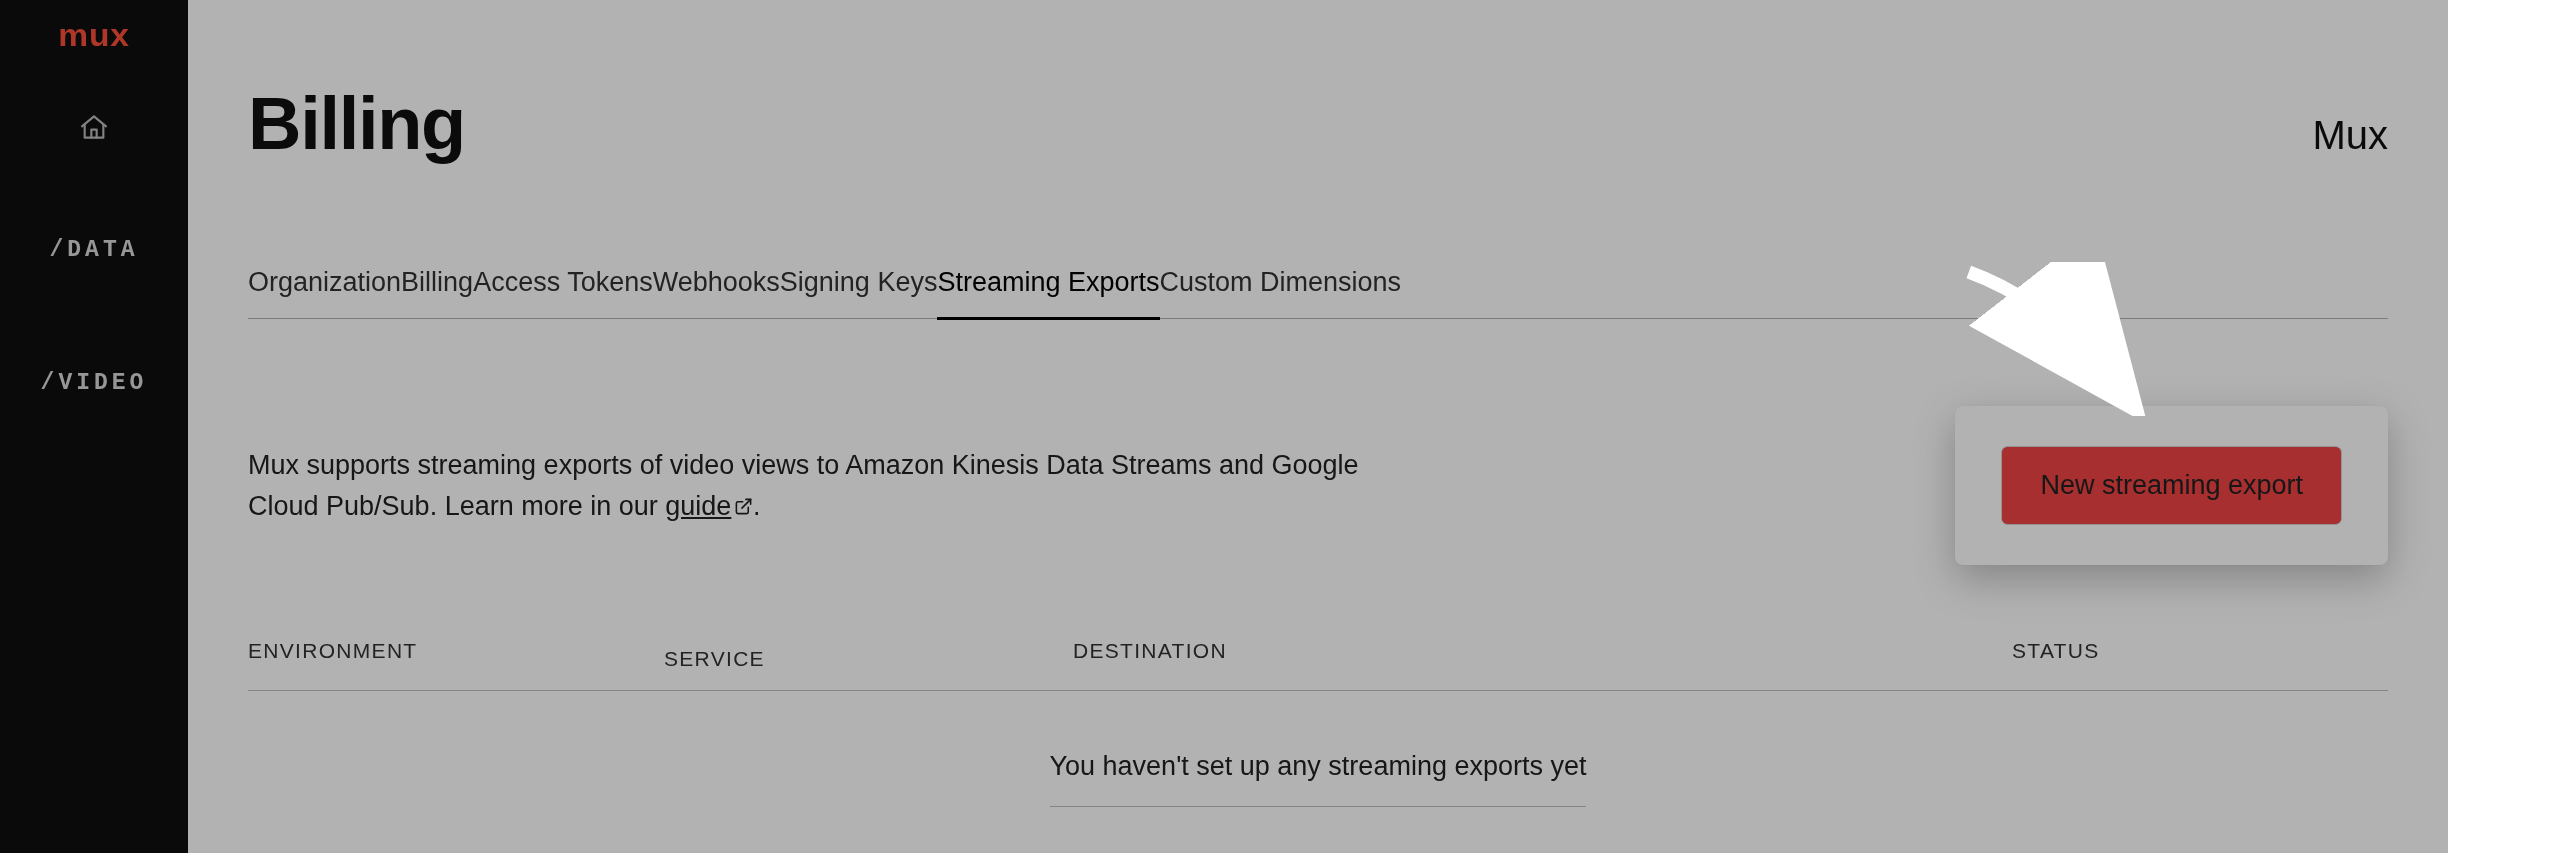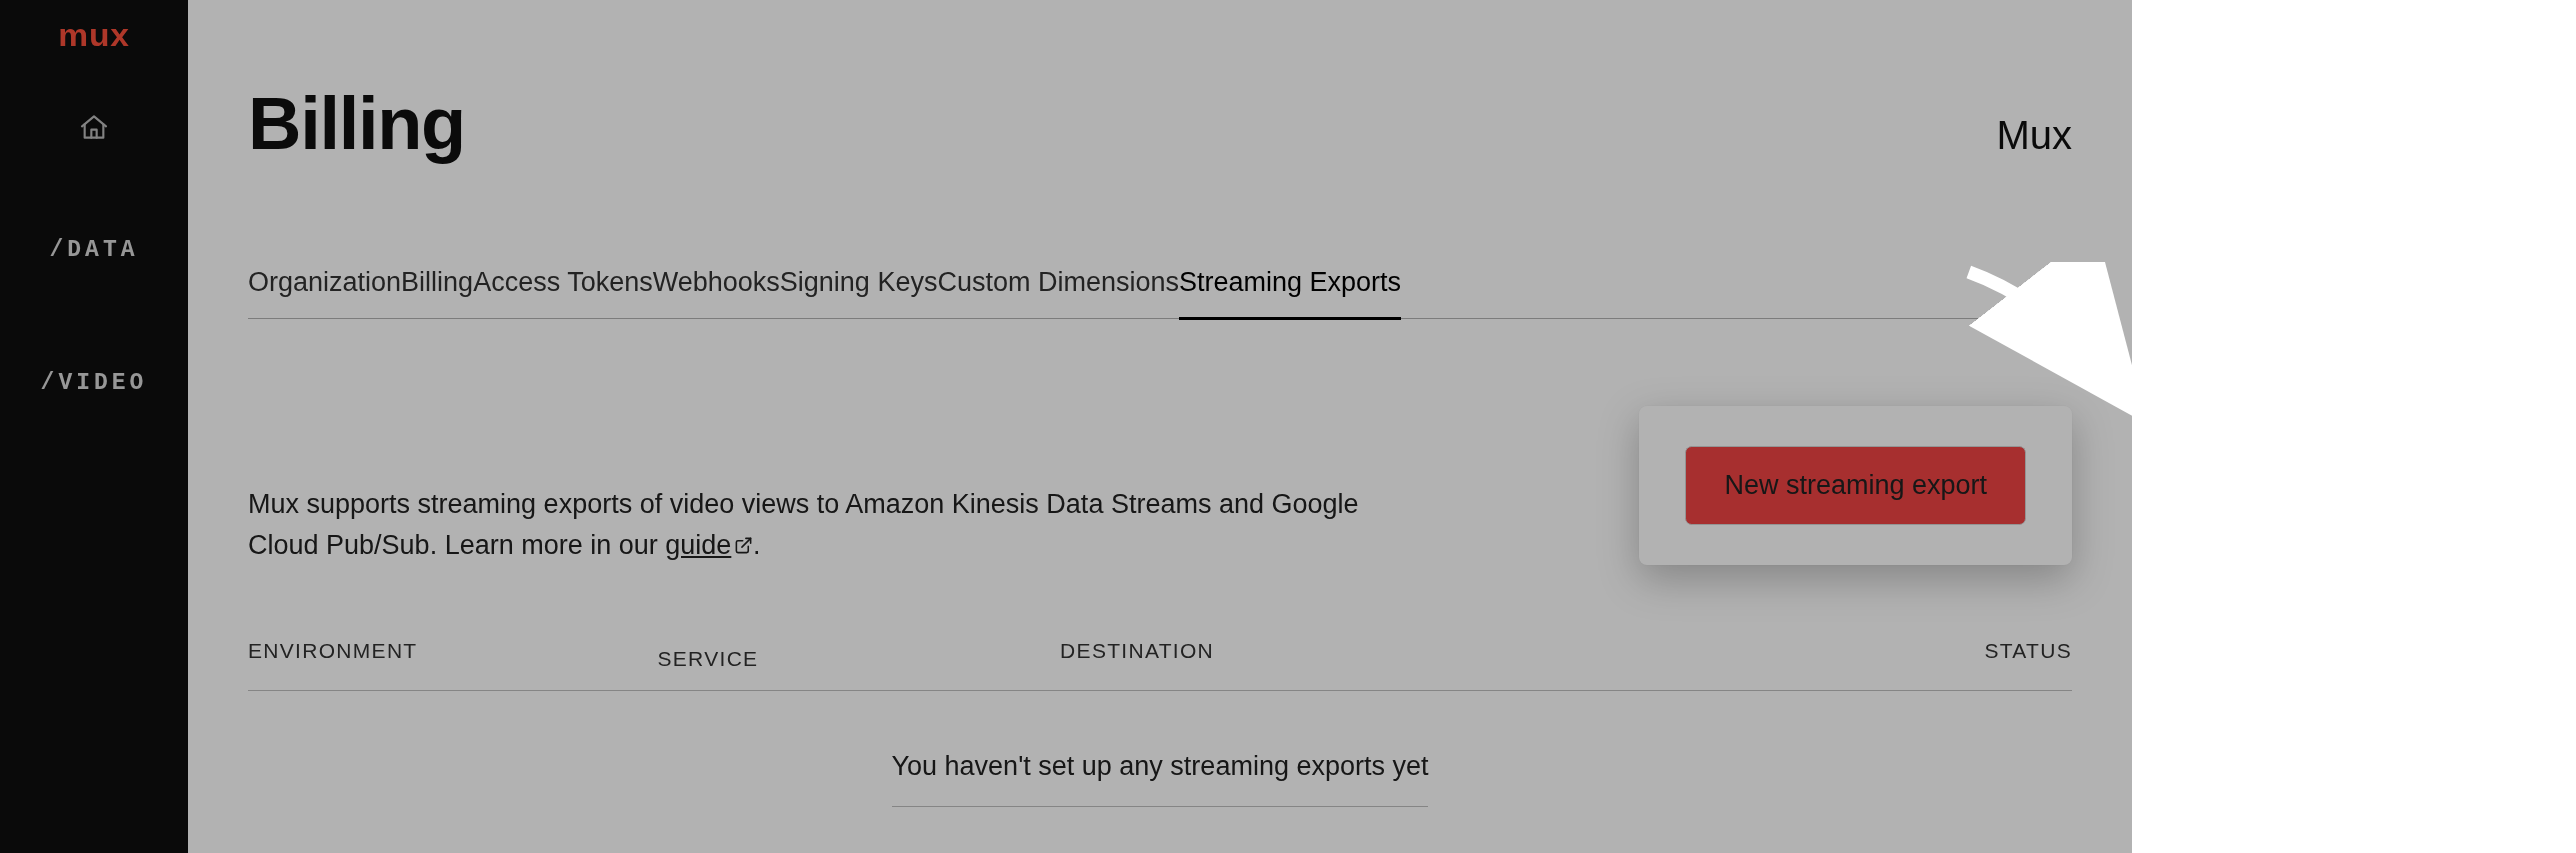--- a/index.html
+++ b/index.html
@@ -14,7 +14,7 @@
 
   .viewport {
     position: relative;
-    width: 2132px;
+    width: 2448px;
     height: 854px;
     transform-origin: top left;
     border-radius: 11px;

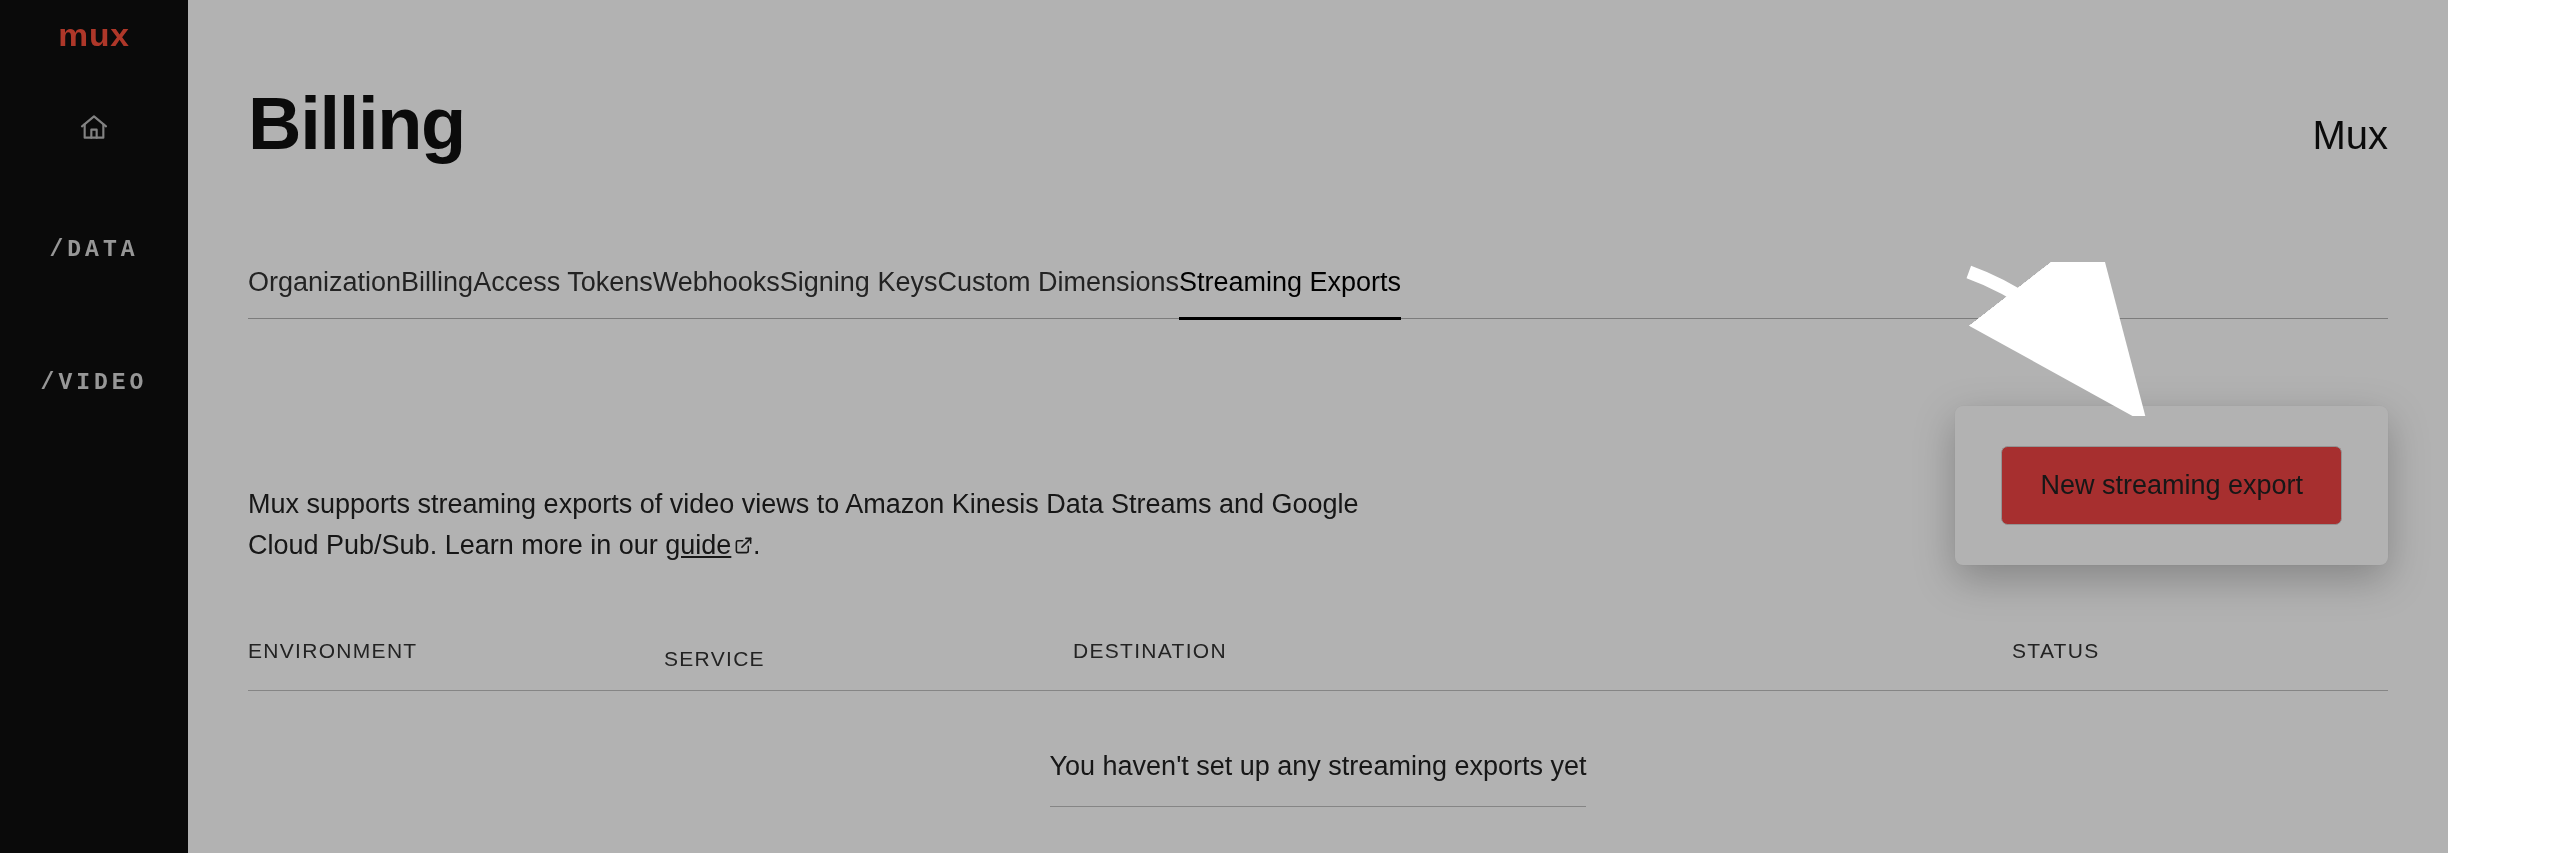--- a/index.html
+++ b/index.html
@@ -230,8 +230,8 @@
       <div class="tab">Access Tokens</div>
       <div class="tab">Webhooks</div>
       <div class="tab">Signing Keys</div>
+      <div class="tab active">Streaming Exports</div>
       <div class="tab">Custom Dimensions</div>
-      <div class="tab active">Streaming Exports</div>
     </div>
 
     <div class="desc-row">

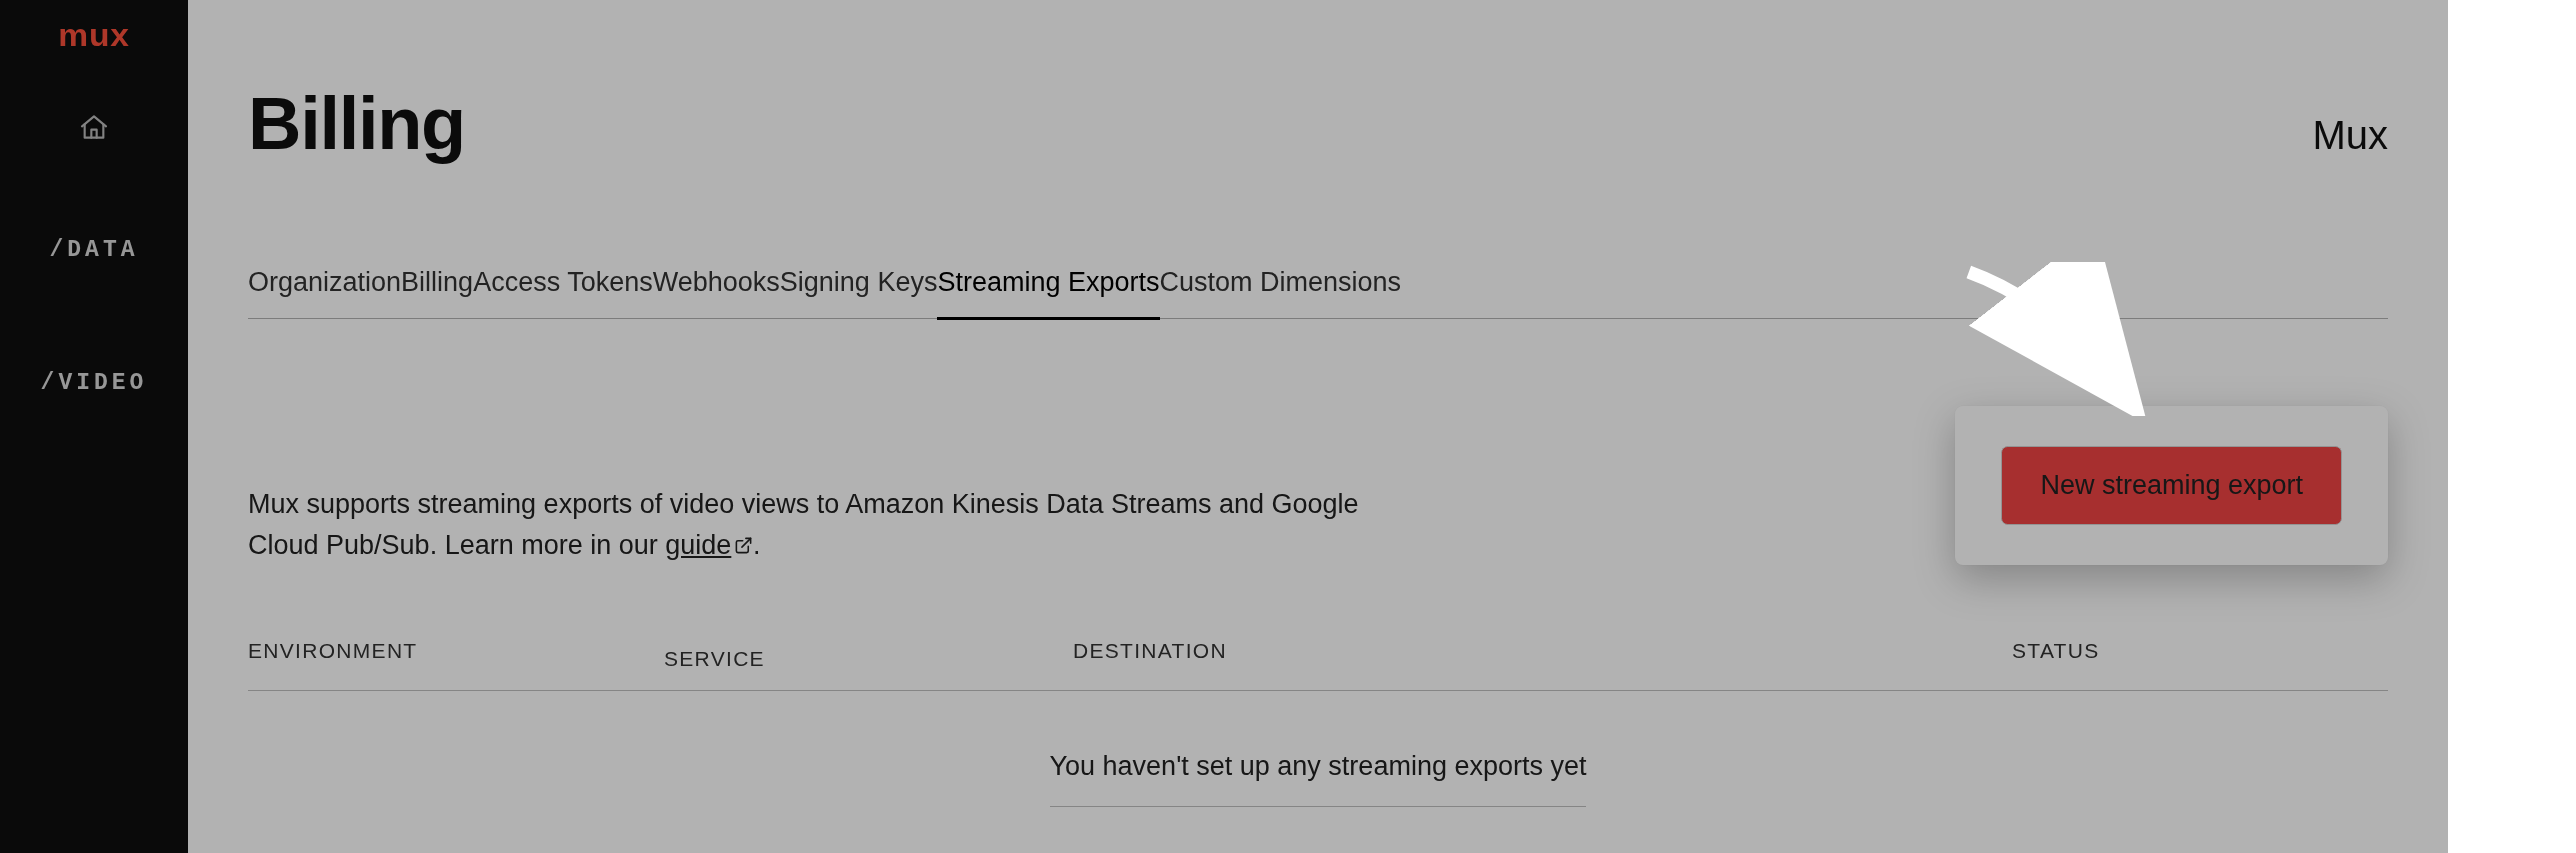--- a/index.html
+++ b/index.html
@@ -117,7 +117,7 @@
   .desc-row {
     display: flex;
     justify-content: space-between;
-    align-items: flex-end;
+    align-items: center;
     margin-top: 87px;
     gap: 40px;
   }

